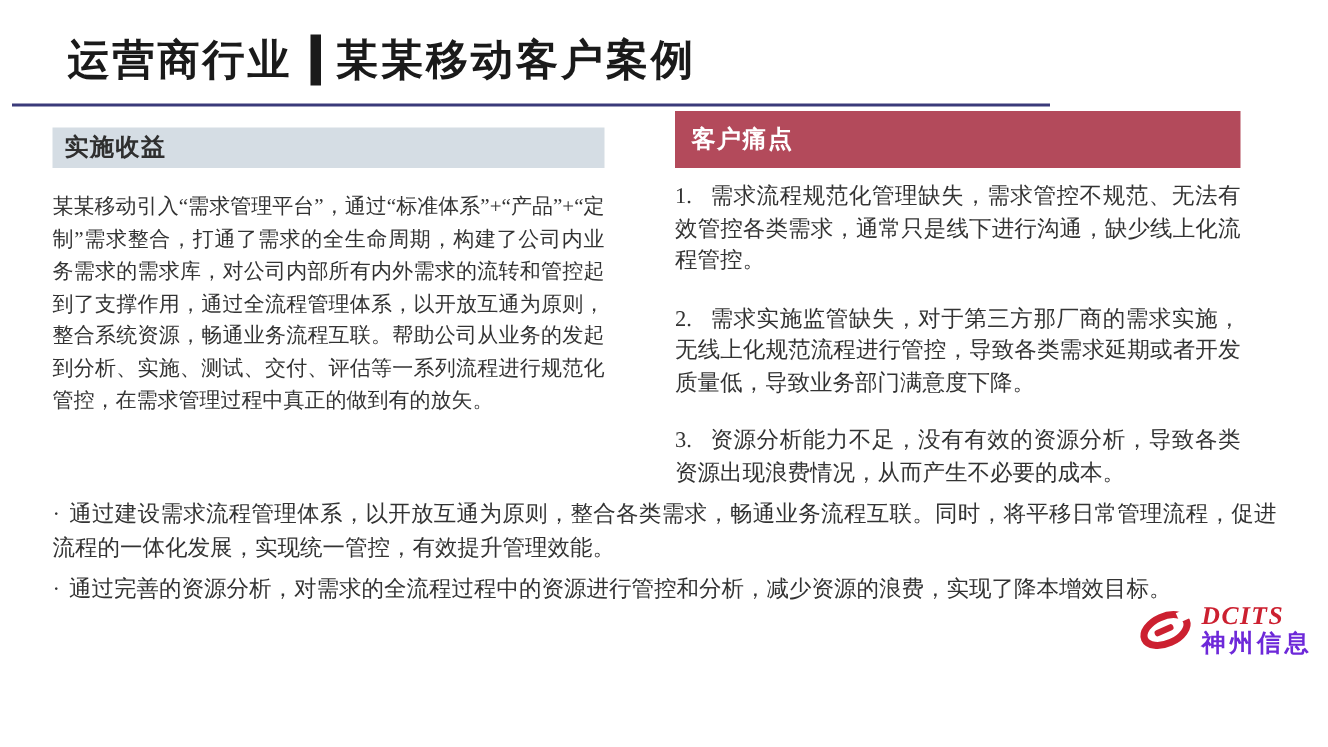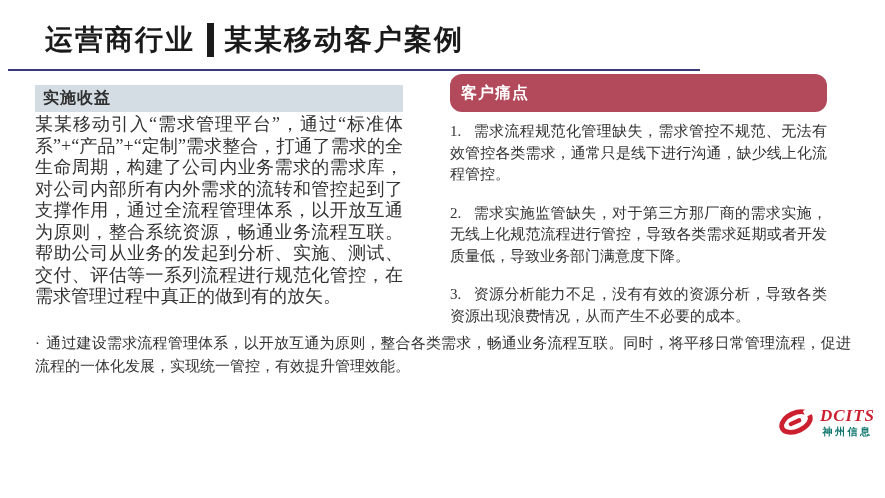--- a/index.html
+++ b/index.html
@@ -61,7 +61,6 @@
     background: #b34a5b;
     color: #ffffff;
     padding-left: 11px;
-    border-radius: 12px;
   }
 
   

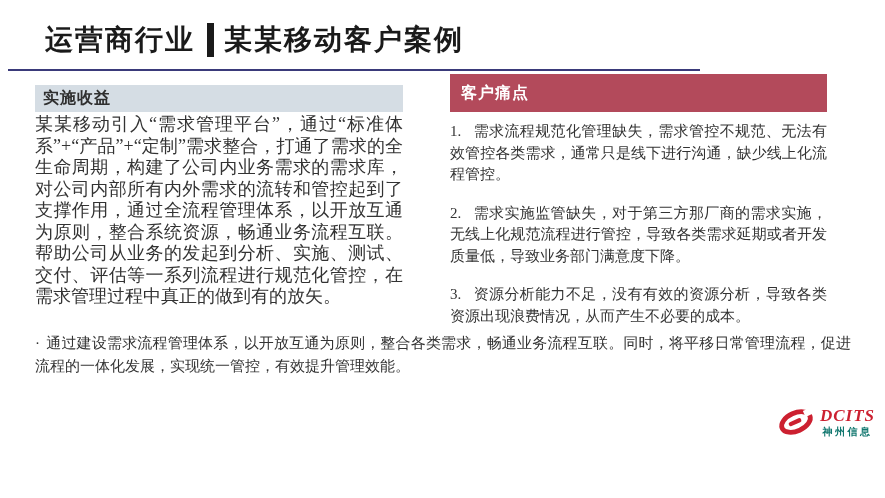--- a/index.html
+++ b/index.html
@@ -67,8 +67,8 @@
   .solution-panel { position: absolute; left: 35px; top: 85px; width: 368px; }
   .solution-panel .panel-header { height: 27px; }
   .solution-body {
-    margin-top: 2px;
-    font-size: 18px;
+    margin-top: 16px;
+    font-size: 14px;
     line-height: 21.5px;
     text-align: justify;
     color: #333333;

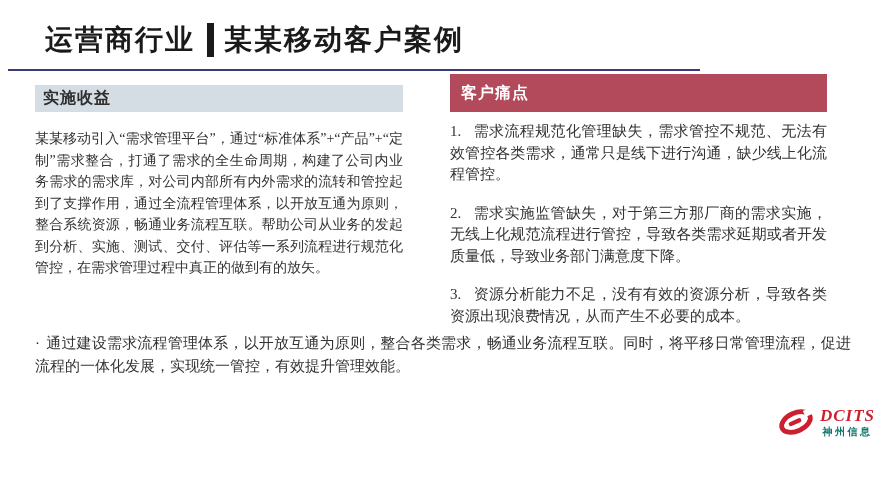--- a/index.html
+++ b/index.html
@@ -162,6 +162,9 @@
       <div class="benefit-item">
         <span class="bullet">·</span><span>通过建设需求流程管理体系，以开放互通为原则，整合各类需求，畅通业务流程互联。同时，将平移日常管理流程，促进流程的一体化发展，实现统一管控，有效提升管理效能。</span>
       </div>
+      <div class="benefit-item">
+        <span class="bullet">·</span><span>通过完善的资源分析，对需求的全流程过程中的资源进行管控和分析，减少资源的浪费，实现了降本增效目标。</span>
+      </div>
     </div>
   </div>
 

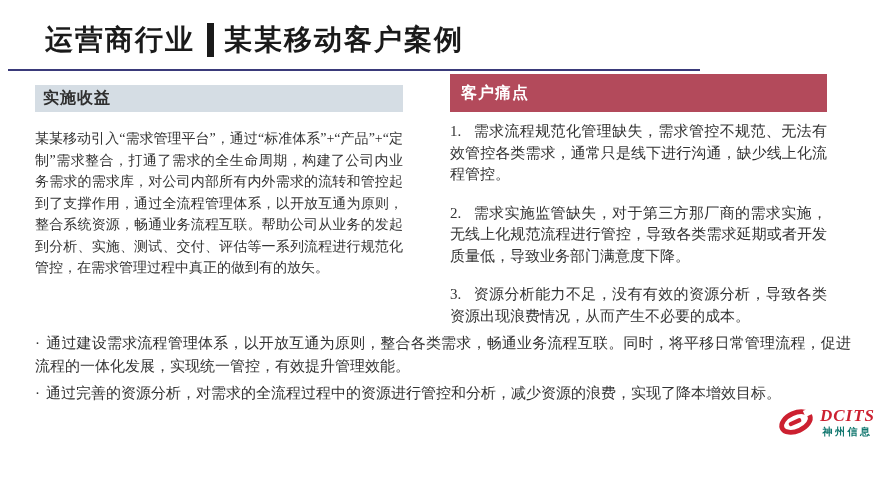--- a/index.html
+++ b/index.html
@@ -117,12 +117,11 @@
     letter-spacing: 1px;
   }
   .logo-sub {
-    font-size: 10px;
+    font-size: 16px;
     font-weight: bold;
-    color: #0f766e;
+    color: #6d28d9;
     letter-spacing: 2.5px;
     margin-top: 3px;
-    text-align: center;
   }
 </style>
 </head>

